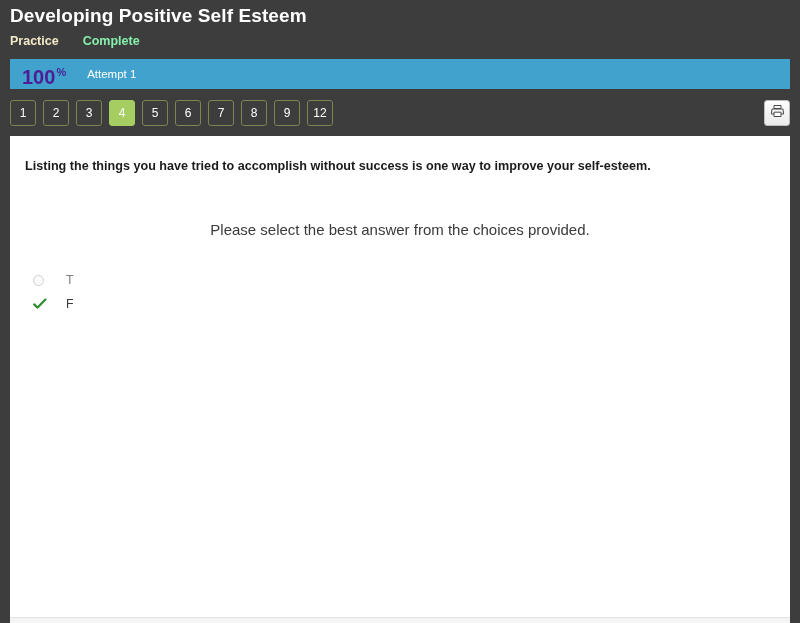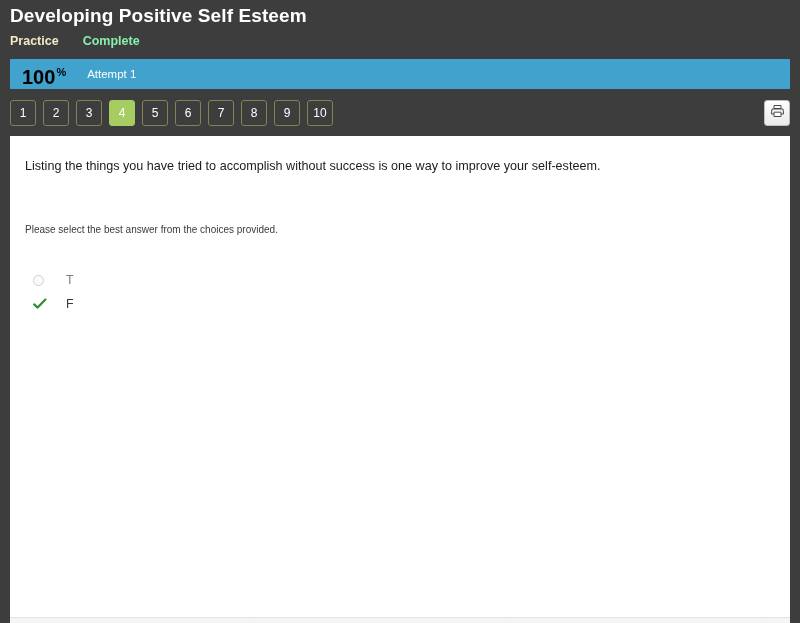--- a/index.html
+++ b/index.html
@@ -65,7 +65,7 @@
     box-sizing: border-box;
   }
   .progress-pct {
-    color: #000000;
+    color: #4c1d95;
     font-size: 20px;
     font-weight: bold;
     line-height: 20px;

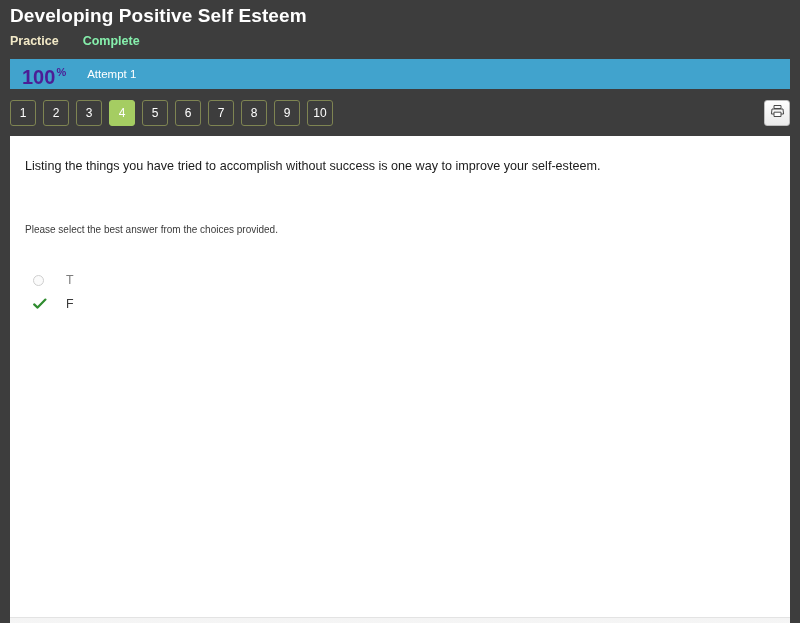--- a/index.html
+++ b/index.html
@@ -234,7 +234,7 @@
       <div class="qnav-item">7</div>
       <div class="qnav-item">8</div>
       <div class="qnav-item">9</div>
-      <div class="qnav-item">10</div>
+      <div class="qnav-item">12</div>
     </div>
     <div class="print-btn">
       <span>

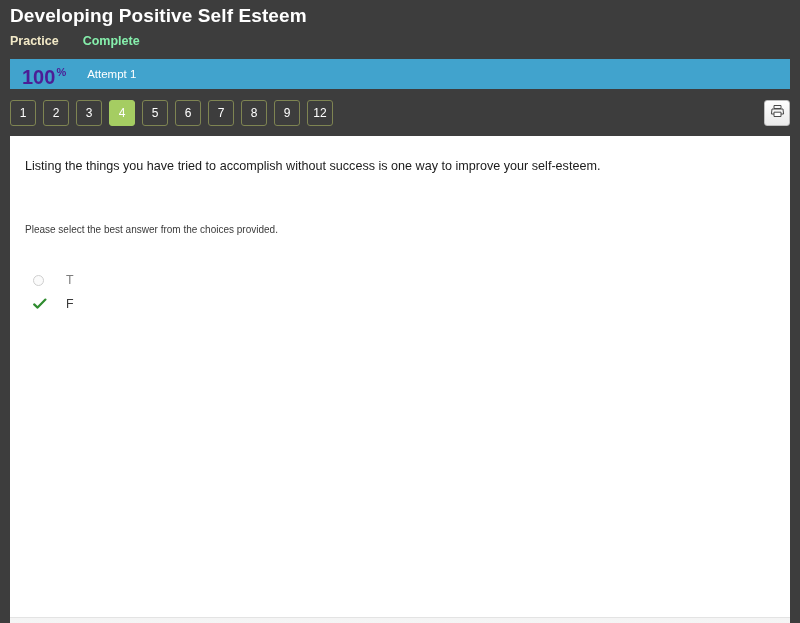--- a/index.html
+++ b/index.html
@@ -146,7 +146,7 @@
   }
   .question-stem {
     font-size: 12.6px;
-    font-weight: normal;
+    font-weight: bold;
     color: #1b1b1b;
     line-height: 17px;
     margin: 0;

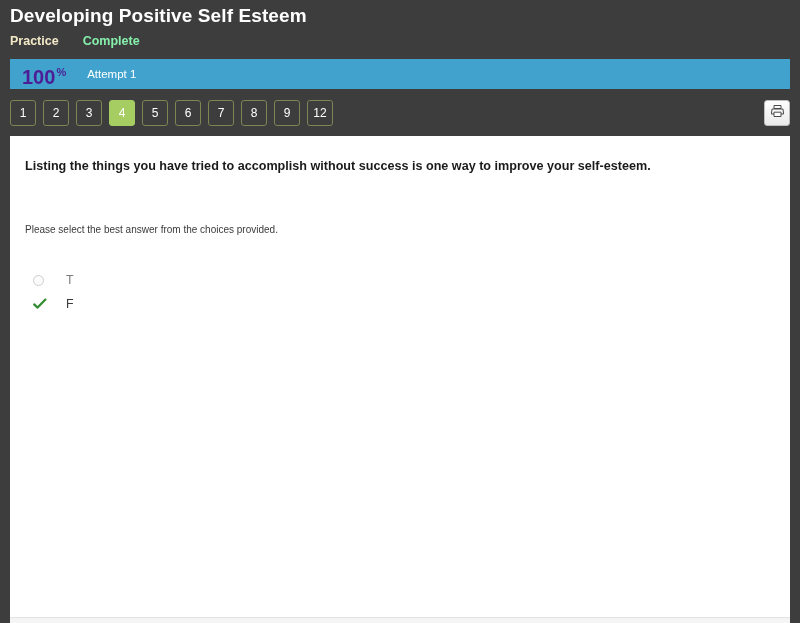--- a/index.html
+++ b/index.html
@@ -152,10 +152,11 @@
     margin: 0;
   }
   .question-instruction {
-    font-size: 10px;
+    font-size: 15px;
     color: #3a3a3a;
     line-height: 17px;
     margin: 46px 0 0 0;
+    text-align: center;
   }
   .choices {
     margin-top: 30px;

